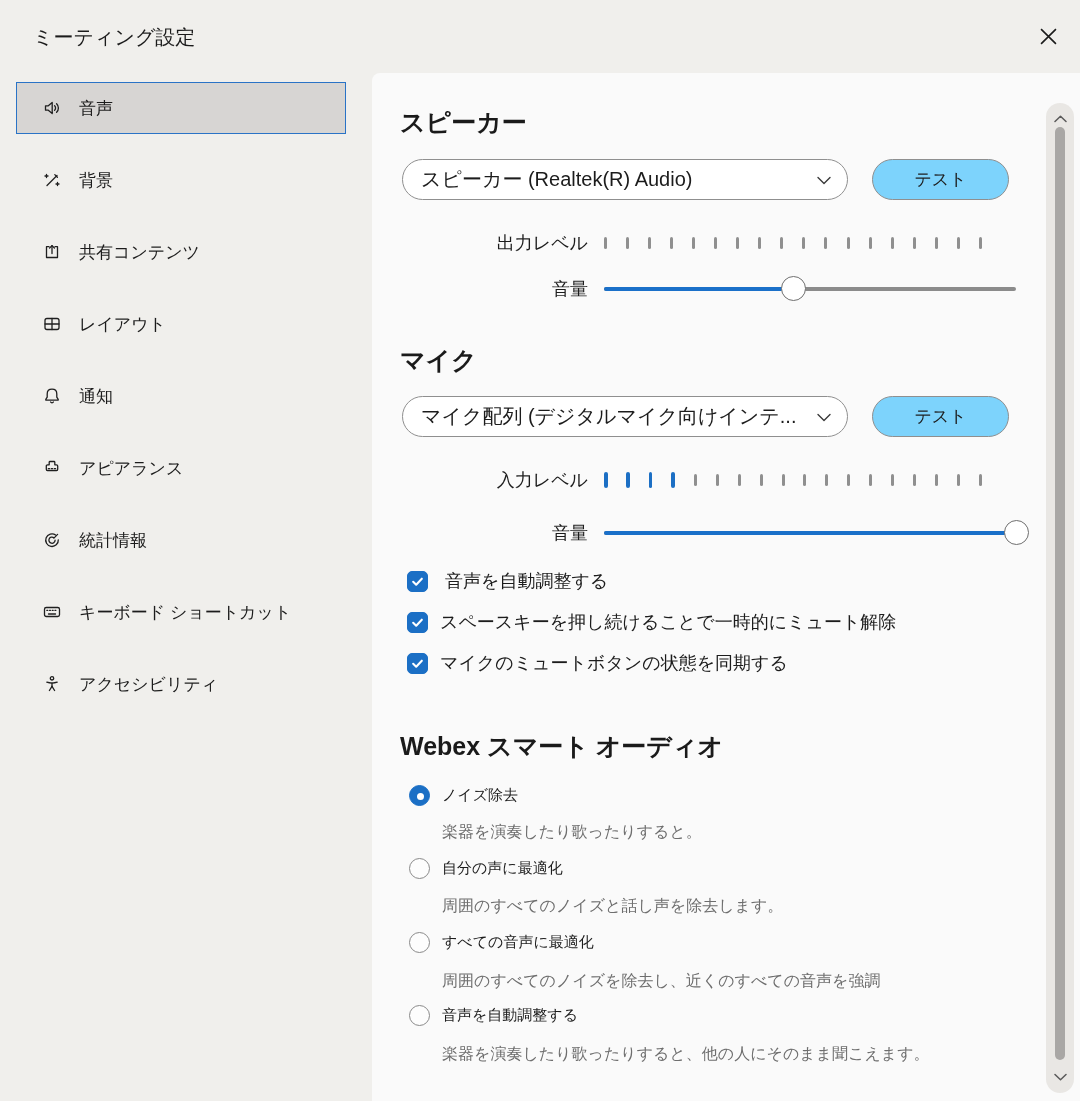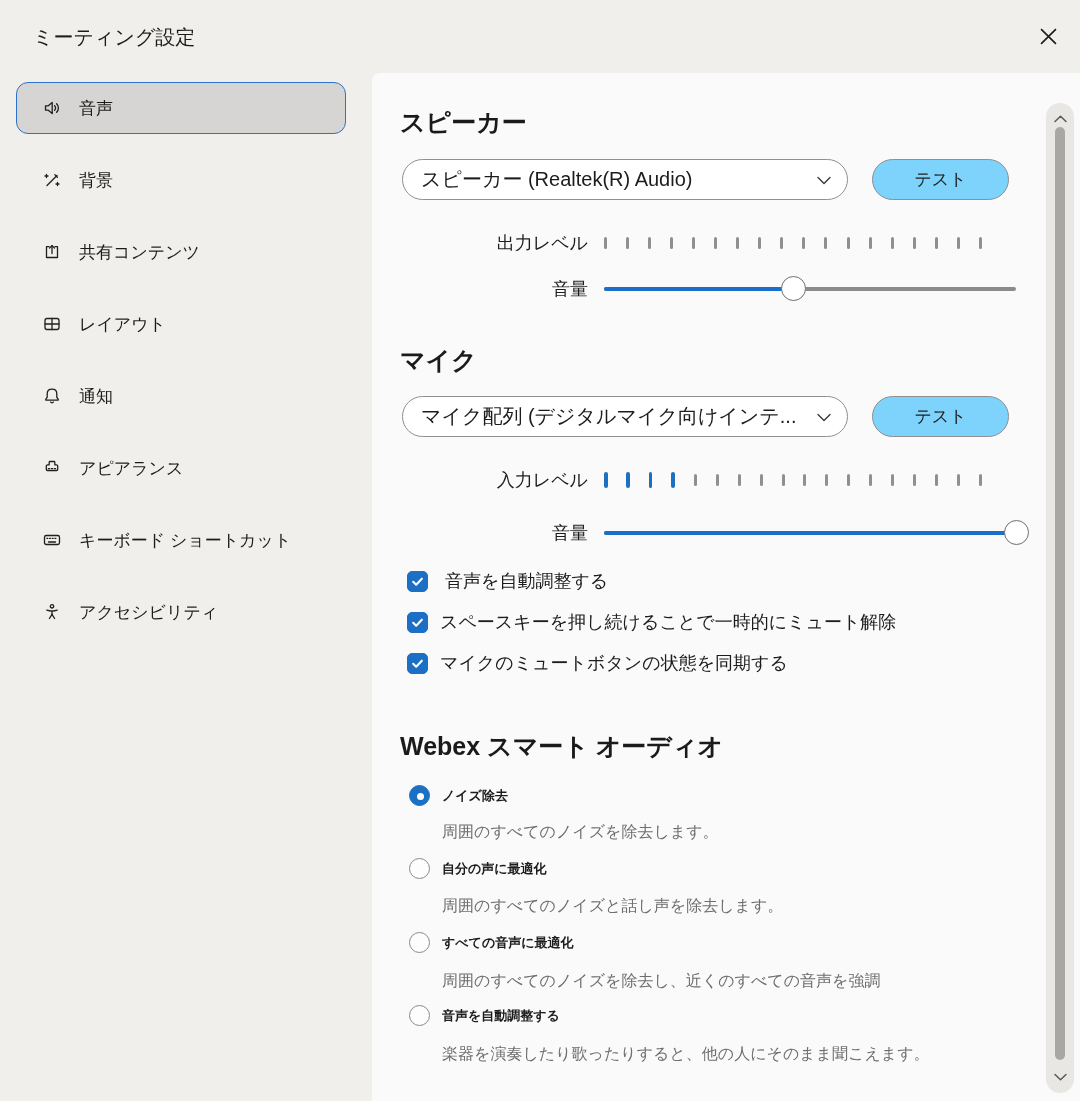--- a/index.html
+++ b/index.html
@@ -14,7 +14,7 @@
 
   
   .sidebar { position:absolute; left:16px; top:82px; width:330px; }
-  .side-item { height:52px; margin-bottom:20px; display:flex; align-items:center; padding-left:25px; gap:17px; border-radius:12px; border:1.5px solid transparent; cursor:pointer; }
+  .side-item { height:52px; margin-bottom:20px; display:flex; align-items:center; padding-left:25px; gap:17px; border-radius:0; border:1.5px solid transparent; cursor:pointer; }
   .side-item.selected { background:#d7d5d3; border-color:#2a73c6; }
   .side-item .icon { width:20px; height:20px; display:flex; }
   .side-item .icon svg { stroke:#1f1f1f; fill:none; stroke-width:1.3; stroke-linecap:round; stroke-linejoin:round; }

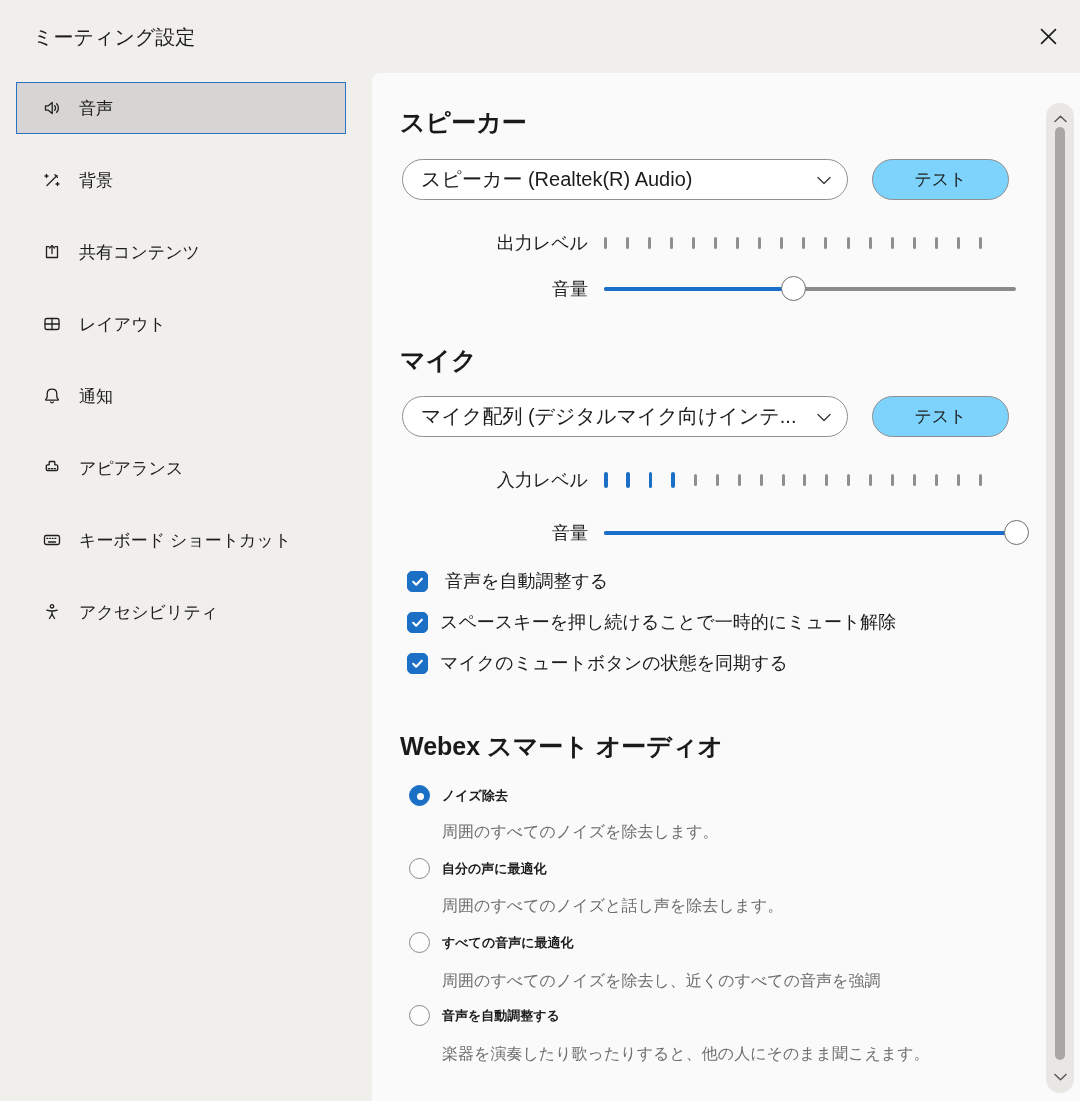--- a/index.html
+++ b/index.html
@@ -133,6 +133,16 @@
           </svg>
         </span>
       <span class="side-label">アピアランス</span>
+    </div>
+    <div class="side-item">
+      <span class="icon">
+          <svg viewBox="0 0 20 20" width="20" height="20">
+            <path d="M13.6 5 A6.3 6.3 0 1 0 16.3 9.8"></path>
+            <path d="M11.7 7.6 A3.1 3.1 0 1 0 13.1 10.2"></path>
+            <path d="M11.9 8.1 L15.6 4.4"></path>
+          </svg>
+        </span>
+      <span class="side-label">統計情報</span>
     </div>
     <div class="side-item">
       <span class="icon">

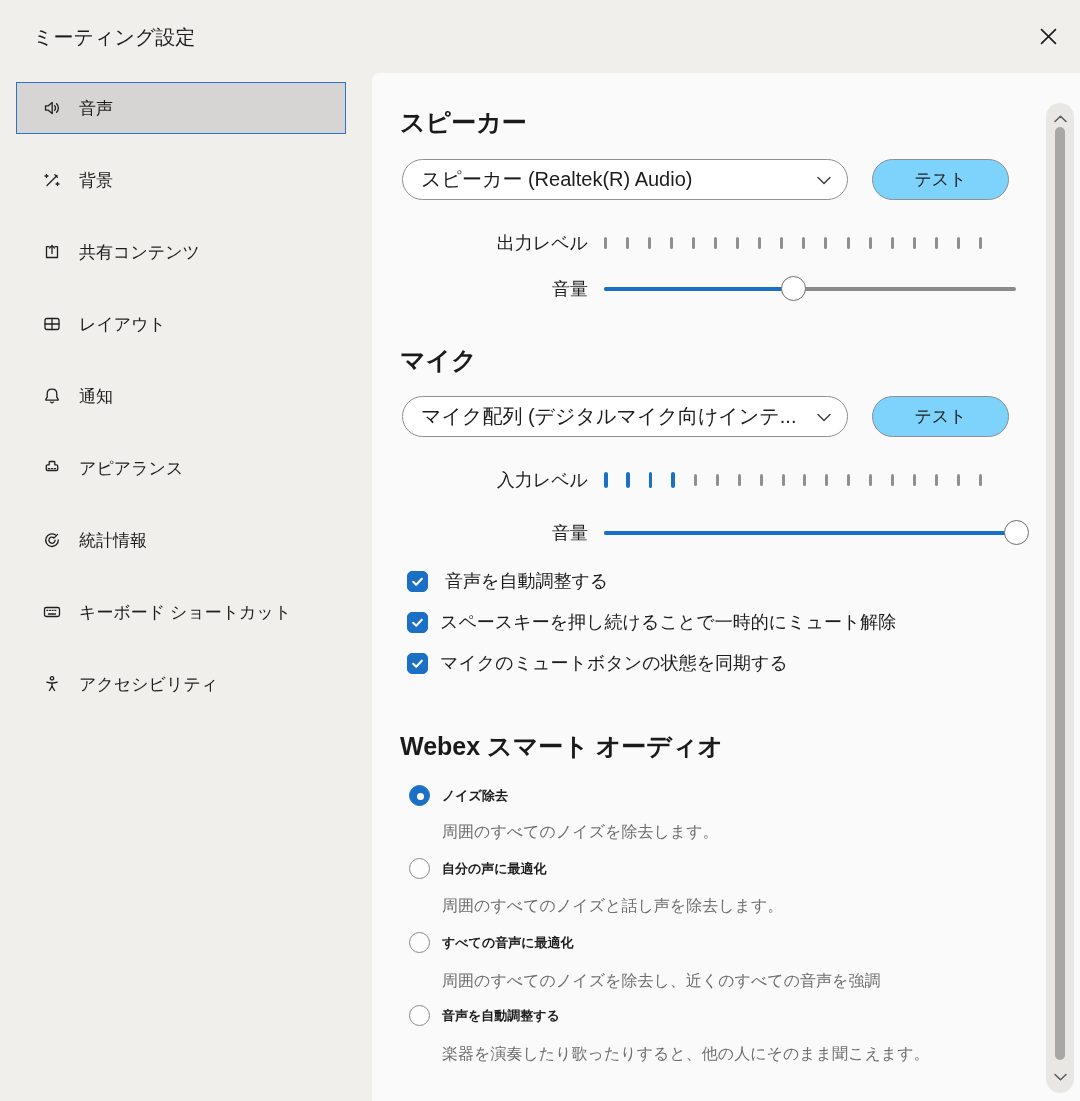--- a/index.html
+++ b/index.html
@@ -52,7 +52,7 @@
   .radio { width:21px; height:21px; border-radius:50%; border:1px solid #8a8a8a; background:#fdfdfd; flex:none; position:relative; }
   .radio.on { background:#1b6fc5; border-color:#1b6fc5; }
   .radio.on::after { content:""; position:absolute; left:7px; top:7px; width:7px; height:7px; border-radius:50%; background:#ffffff; }
-  .radio-label { font-size:13px;font-weight:bold; }
+  .radio-label { font-size:15px; }
   .radio-desc { position:absolute; left:70px; font-size:16px; color:#6e6e6e; }
 
   

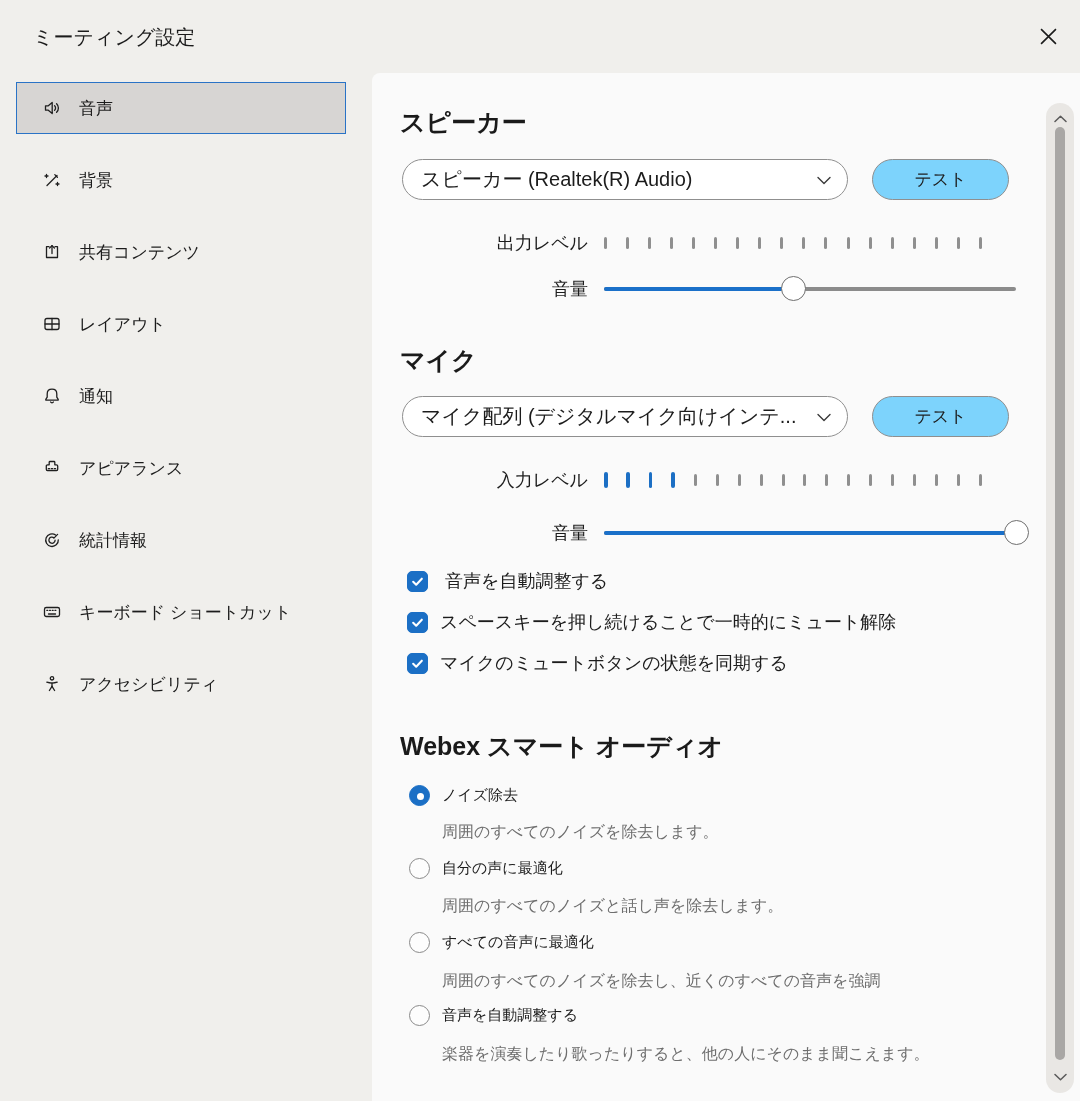--- a/index.html
+++ b/index.html
@@ -279,7 +279,7 @@
       <span class="radio on"></span>
       <span class="radio-label">ノイズ除去</span>
     </div>
-    <div class="radio-desc" style="top:749px;">周囲のすべてのノイズを除去します。</div>
+    <div class="radio-desc" style="top:749px;">楽器を演奏したり歌ったりすると。</div>
 
     <div class="radio-row" style="top:785px;">
       <span class="radio"></span>

